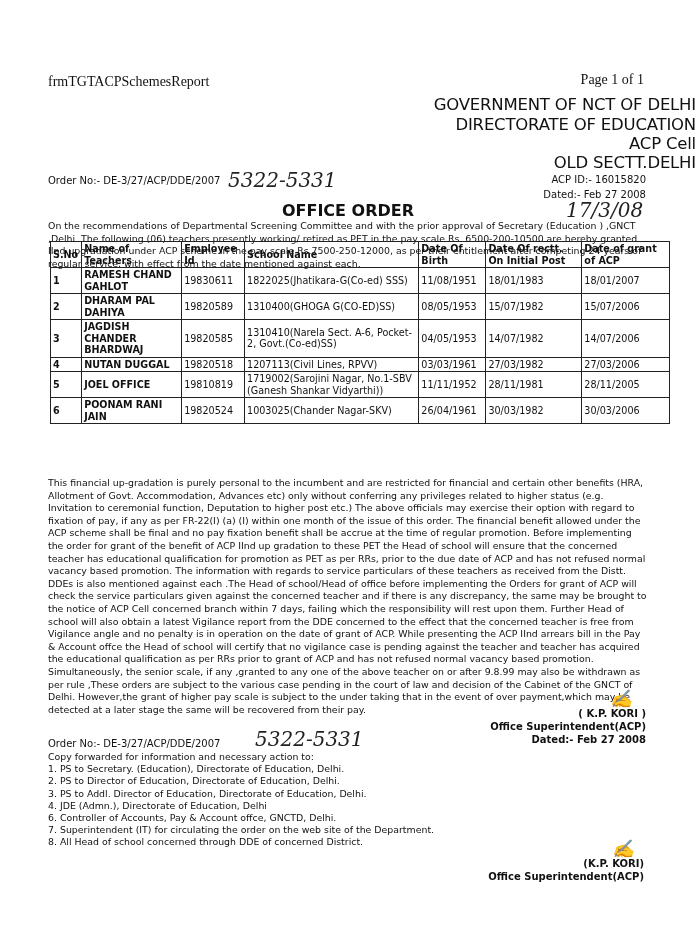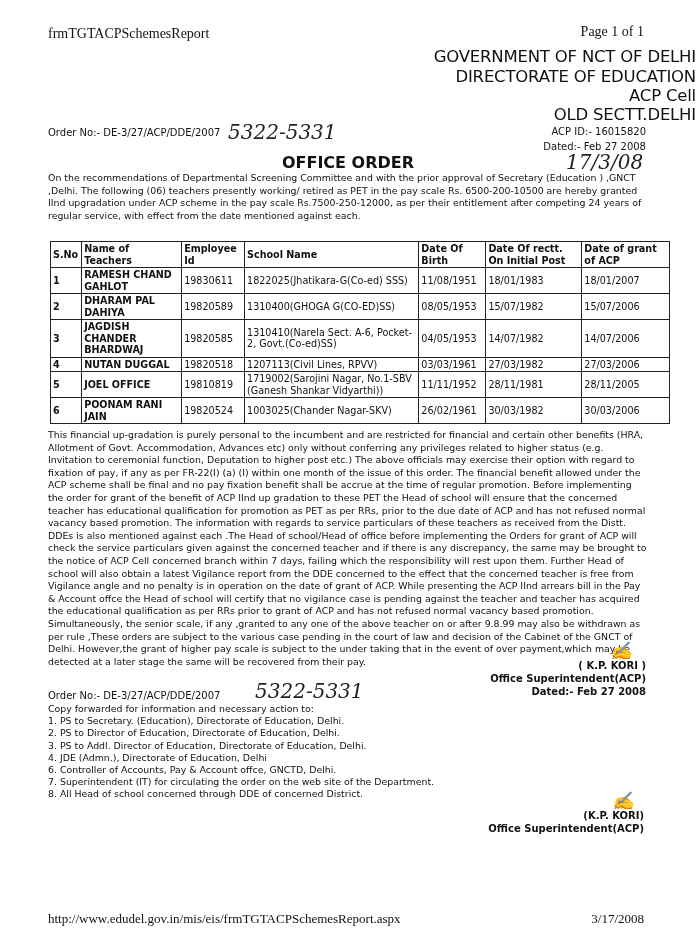--- a/index.html
+++ b/index.html
@@ -5,7 +5,7 @@
   html, body { margin:0; padding:0; background:#fff; }
   body { width:696px; height:950px; position:relative; overflow:hidden; color:#111; font-family:"DejaVu Sans", sans-serif; }
   .serif { font-family:"Liberation Serif", serif; }
-  .abs { position:absolute; }
+  .abs { position:absolute;margin-top:48px; }
   #hdr-left { left:48px; top:26px; font-size:14px; }
   #hdr-right { right:52px; top:24px; font-size:14px; }
   .gov { left:0; width:696px; text-align:right; font-family:"DejaVu Sans", sans-serif; font-size:16.5px; letter-spacing:-0.2px; }

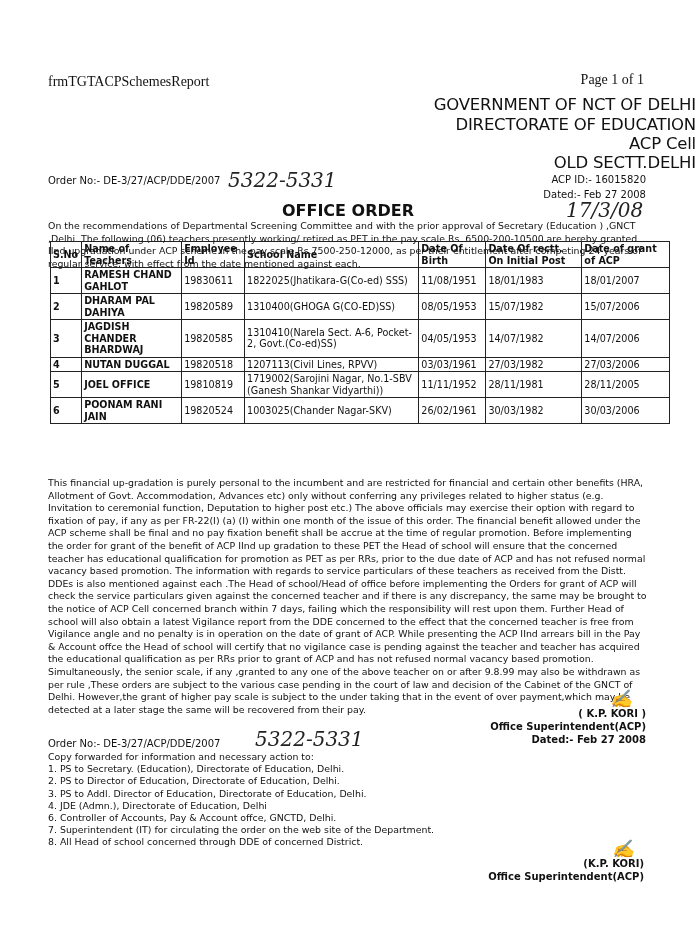--- a/index.html
+++ b/index.html
@@ -111,7 +111,7 @@
         <td style="font-weight: bold;">POONAM RANI JAIN</td>
         <td>19820524</td>
         <td>1003025(Chander Nagar-SKV)</td>
-        <td>26/02/1961</td>
+        <td>26/04/1961</td>
         <td>30/03/1982</td>
         <td>30/03/2006</td>
       </tr>

